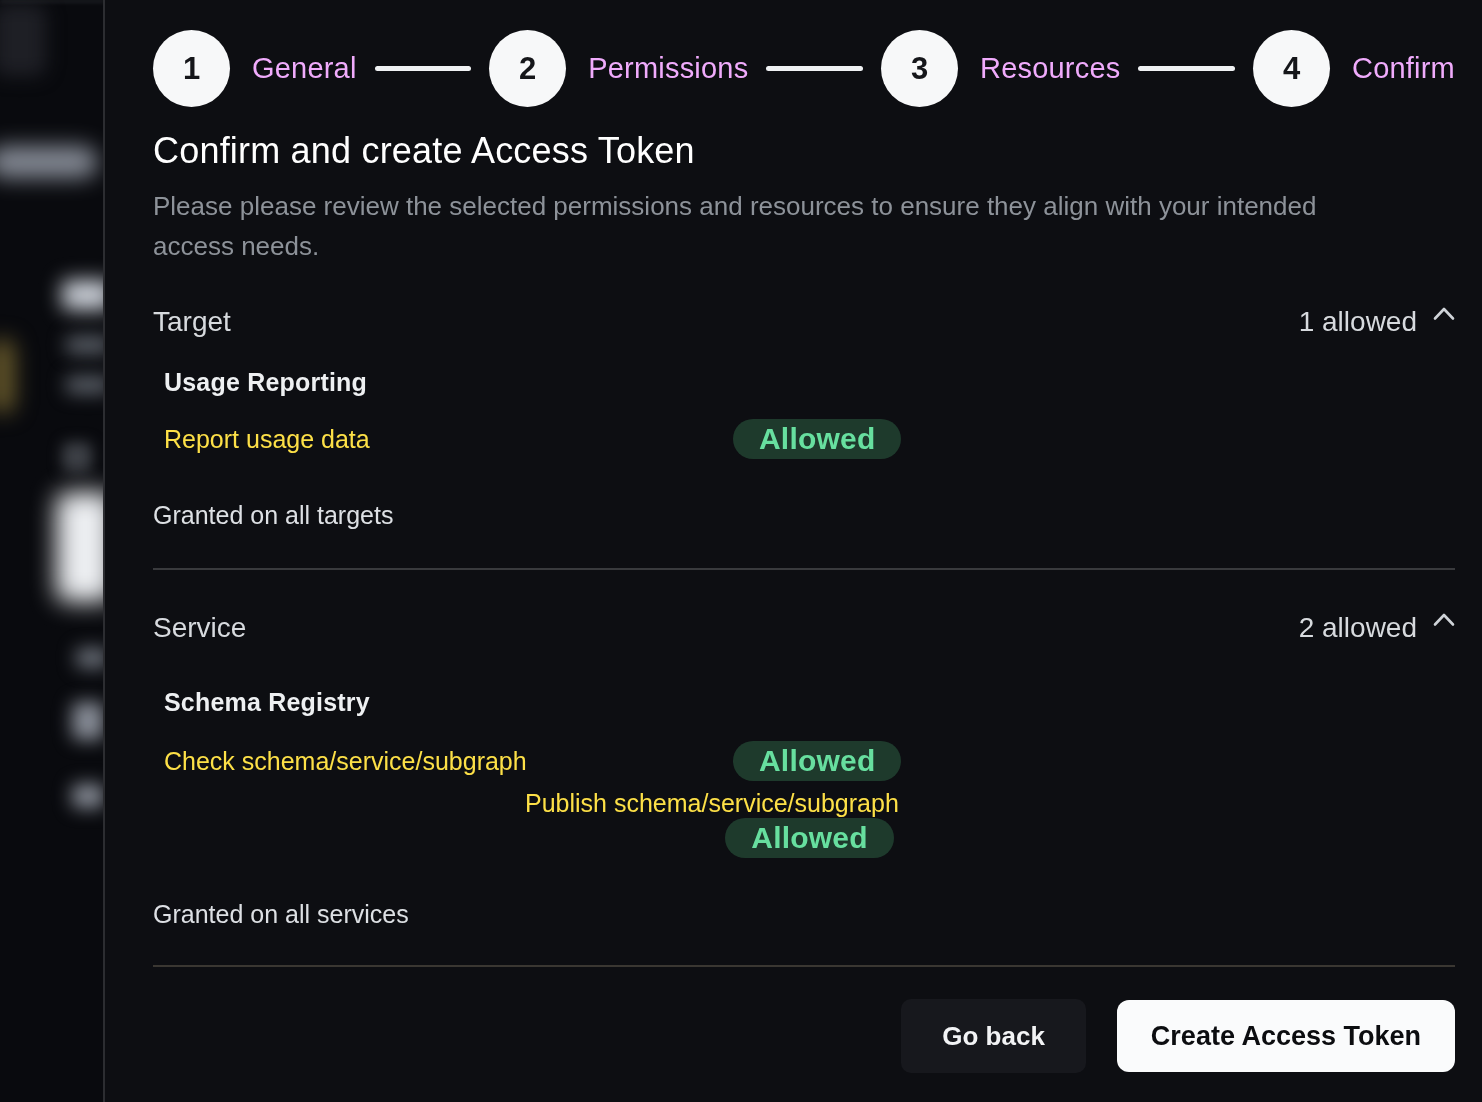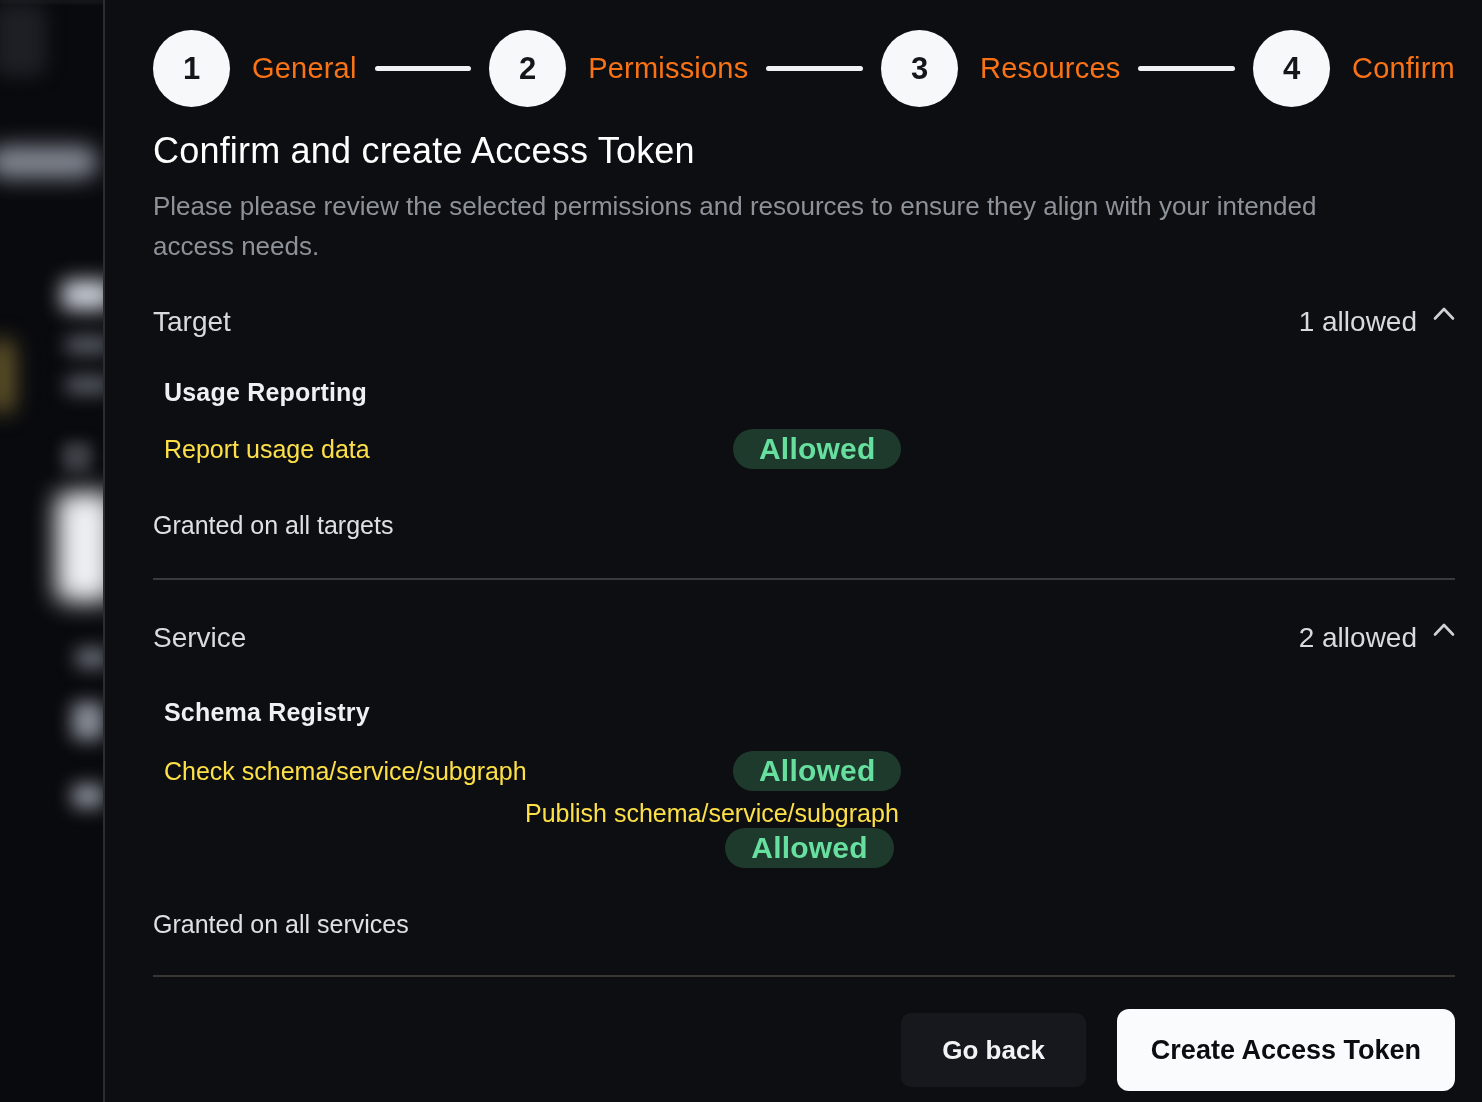--- a/index.html
+++ b/index.html
@@ -32,7 +32,7 @@
   .step { display: flex; align-items: center; cursor: pointer; }
   .step-circle { width: 77px; height: 77px; border-radius: 50%; background: #f7f8f9; display: flex; align-items: center; justify-content: center;
                  font-size: 31px; font-weight: 700; color: #15161a; flex: 0 0 77px; }
-  .step-label { margin-left: 22px; font-size: 29px; font-weight: 500; color: #f97316; letter-spacing: .2px; white-space: nowrap; }
+  .step-label { margin-left: 22px; font-size: 29px; font-weight: 500; color: #f0abfc; letter-spacing: .2px; white-space: nowrap; }
   .connector { flex: 1; height: 5px; background: #eff1f3; border-radius: 3px; margin: 0 18px; min-width: 60px; }
 
   

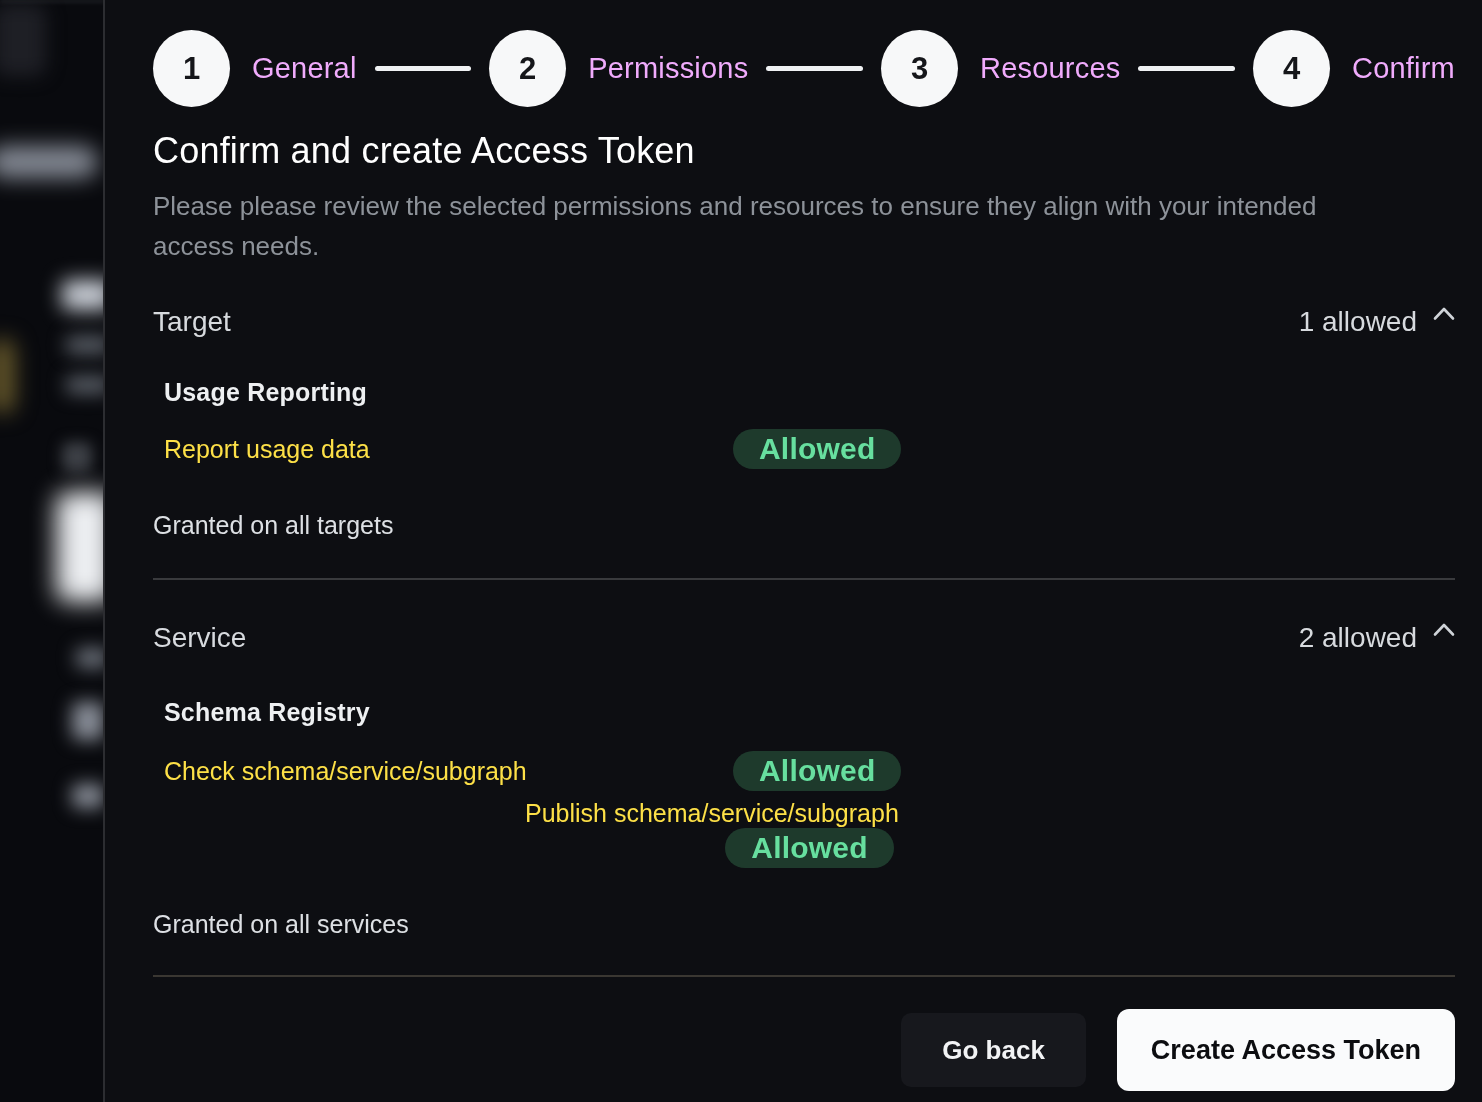--- a/index.html
+++ b/index.html
@@ -49,7 +49,7 @@
 
   
   .group { margin-left: 11px; }
-  .group-title { margin-top: 40px; font-size: 25px; font-weight: 700; color: #eef0f2; letter-spacing: .2px; }
+  .group-title { margin-top: 30px; font-size: 25px; font-weight: 700; color: #eef0f2; letter-spacing: .2px; }
   .group-title.schema { margin-top: 44px; }
   .perm-row { display: flex; align-items: center; }
   .perm-row.first { margin-top: 22px; }

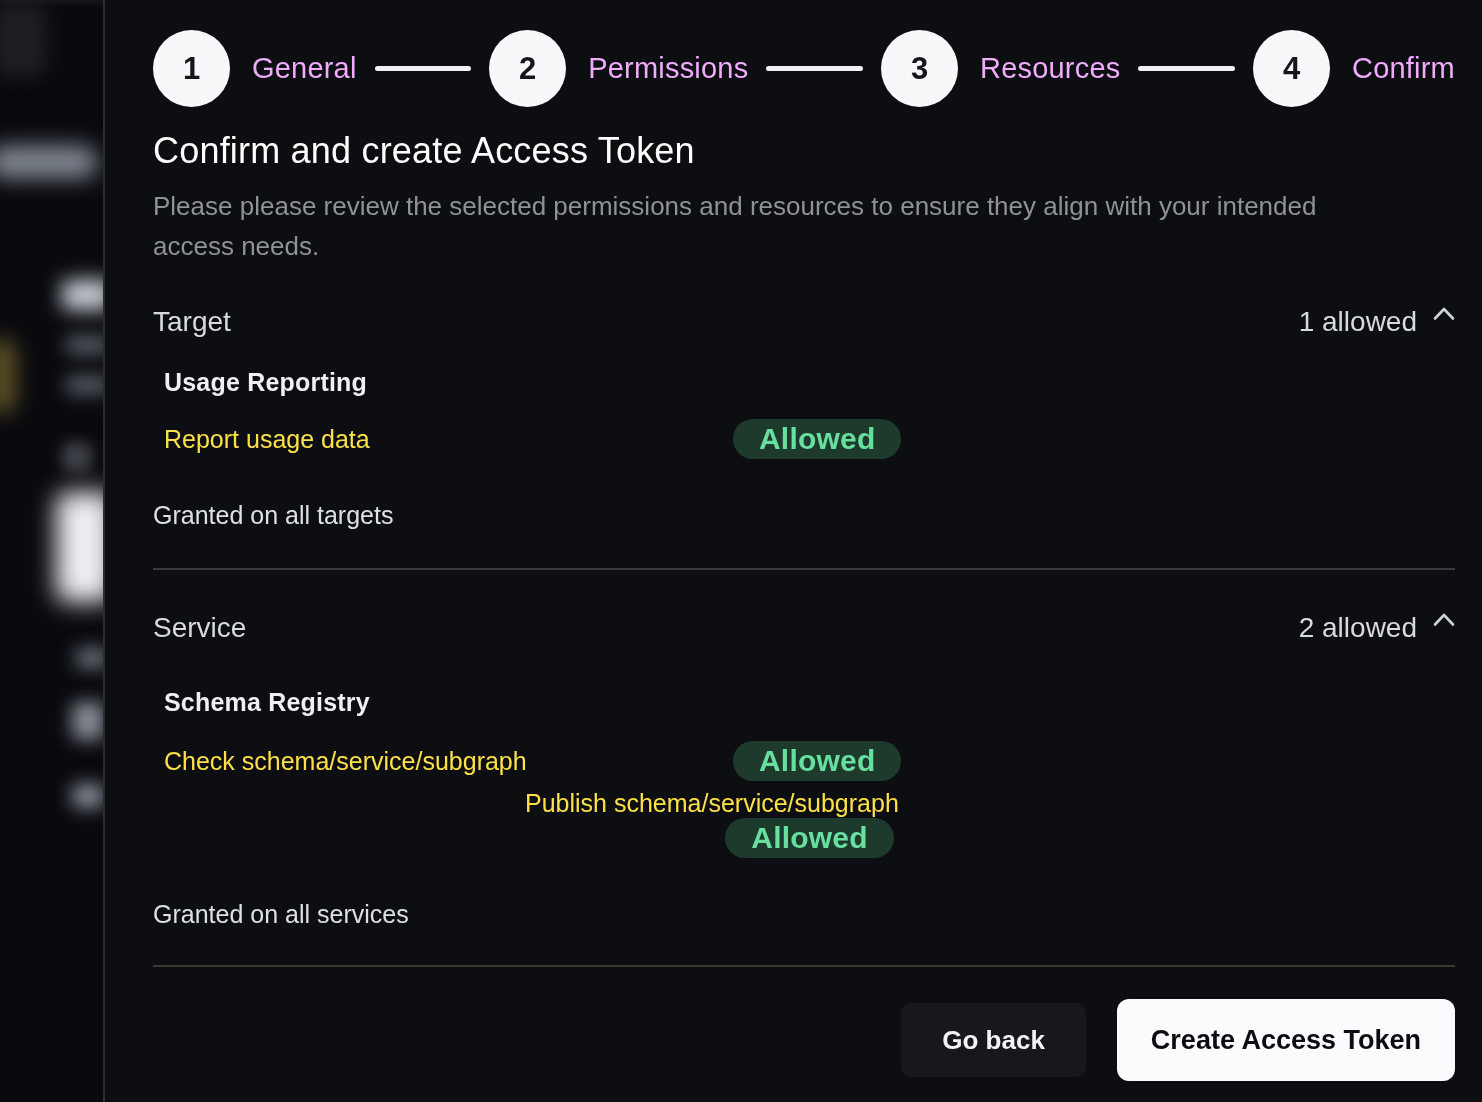--- a/index.html
+++ b/index.html
@@ -67,7 +67,7 @@
   .footer { margin-top: 32px; display: flex; justify-content: flex-end; align-items: center; gap: 31px; }
   .btn { border: none; border-radius: 10px; cursor: pointer; font-family: "Liberation Sans", sans-serif; font-weight: 600; }
   .btn-secondary { height: 74px; padding: 0 41px; background: #17181d; color: #f2f3f5; font-size: 26px; }
-  .btn-primary { height: 82px; padding: 0 34px; background: #fafbfc; color: #0c0d10; font-size: 27px; border-radius: 12px; font-weight: 700; }
+  .btn-primary { height: 72px; padding: 0 34px; background: #fafbfc; color: #0c0d10; font-size: 27px; border-radius: 12px; font-weight: 700; }
 </style>
 </head>
 <body>

